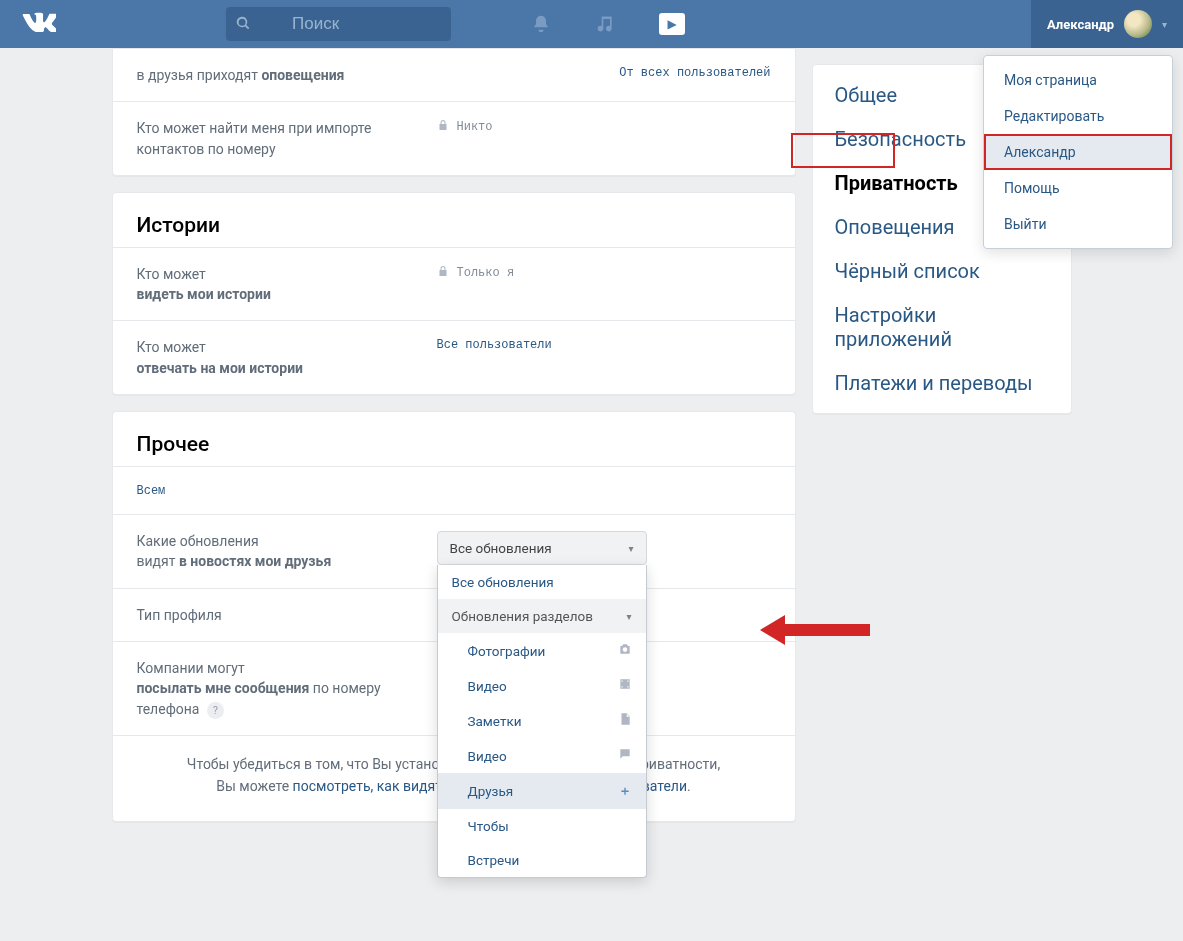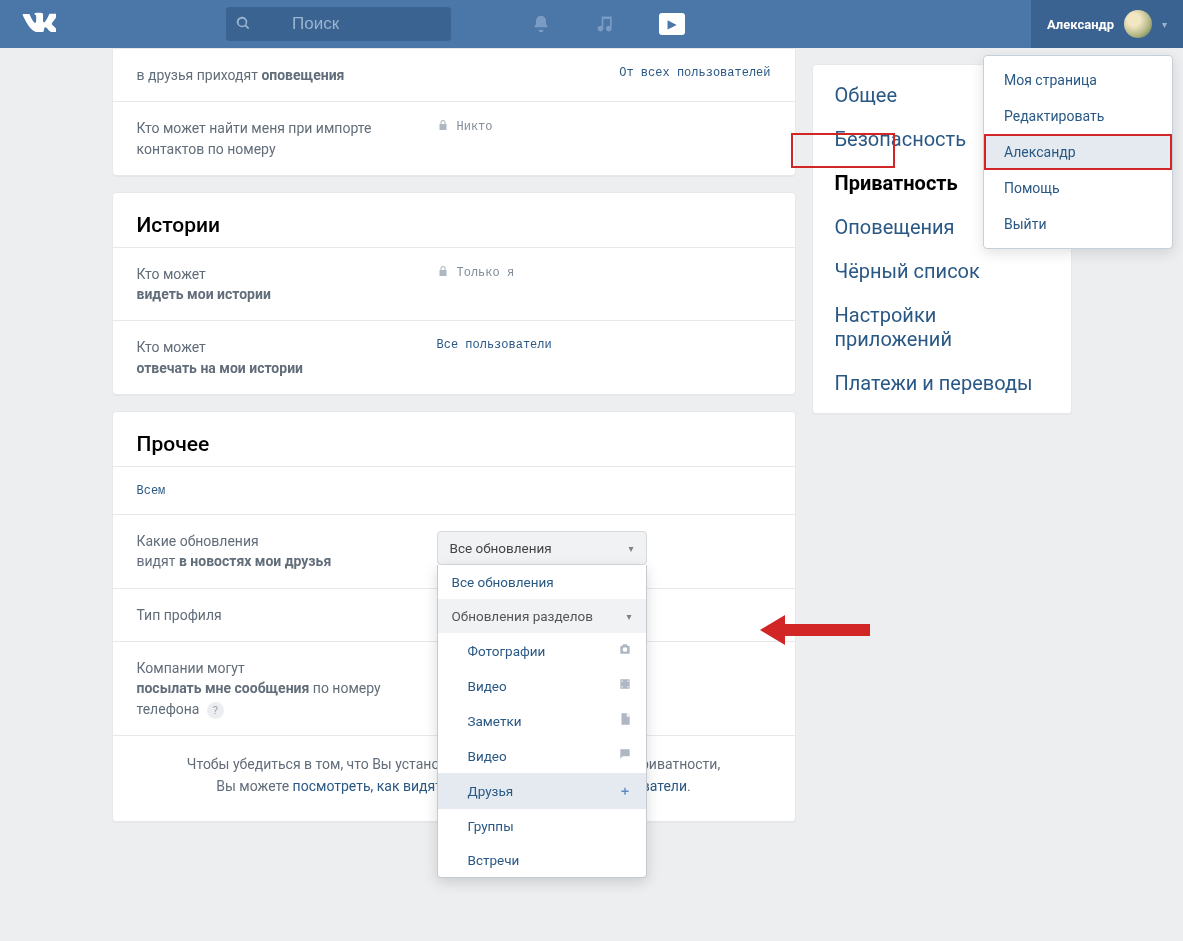--- a/index.html
+++ b/index.html
@@ -424,7 +424,7 @@
               <span class="dd-item-icon">＋</span>
             </div>
             <div class="dd-item dd-sub">
-              <span>Группы</span>
+              <span>Чтобы</span>
               <span class="dd-item-icon"></span>
             </div>
             <div class="dd-item dd-sub">

